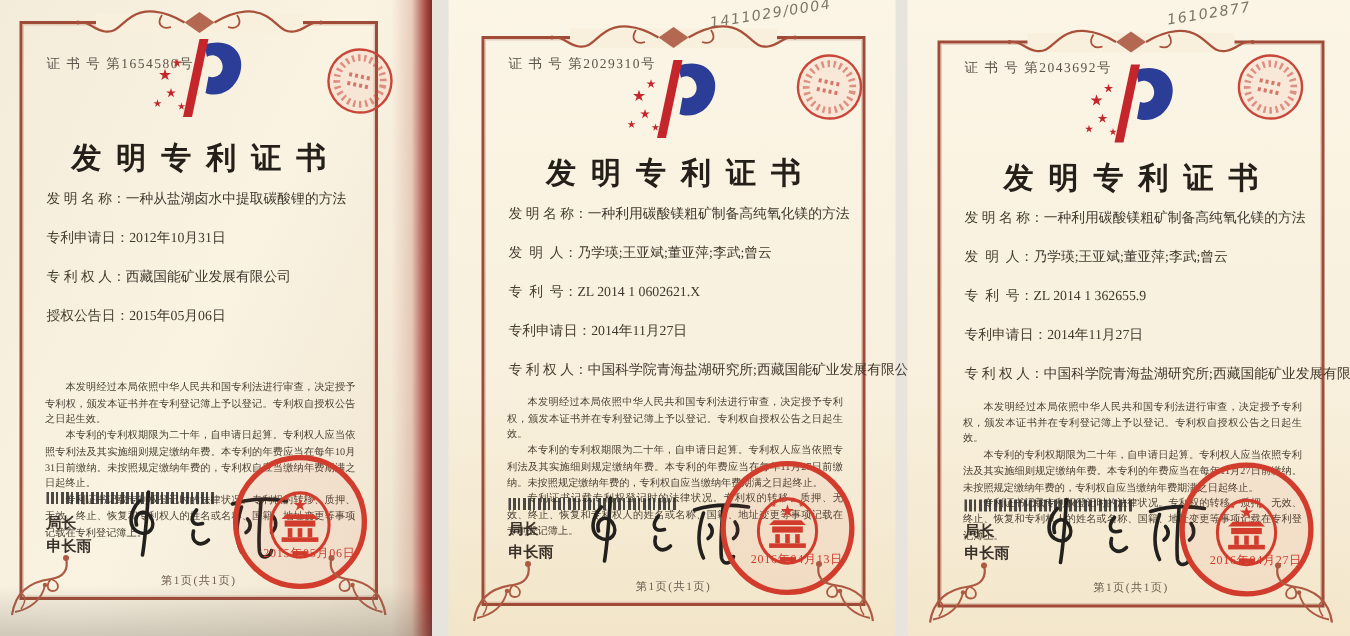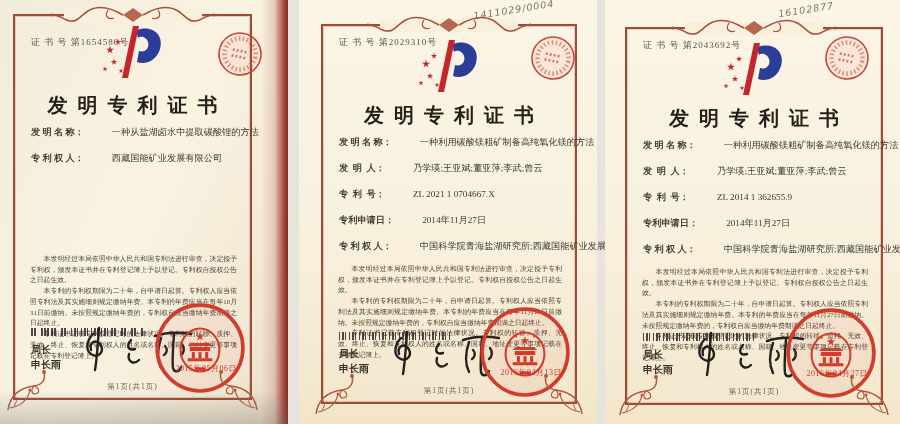--- a/index.html
+++ b/index.html
@@ -30,7 +30,7 @@
          letter-spacing:10px;padding-left:10px;color:#241f18;white-space:pre;}
   .fields{position:absolute;top:110px;left:16px;right:8px;font-size:9.2px;color:#40372c;}
   .frow{margin:0 0 13px 0;white-space:nowrap;}
-  .lab{white-space:pre;font-weight:bold;color:#473d30;}
+  .lab{white-space:pre;font-weight:normal;color:#473d30;}
   .val{white-space:pre;margin-left:28px;}
   .bodytext{position:absolute;top:238px;left:15px;right:13px;font-size:6.8px;line-height:1.58;
             color:#4a3f32;text-align:justify;}

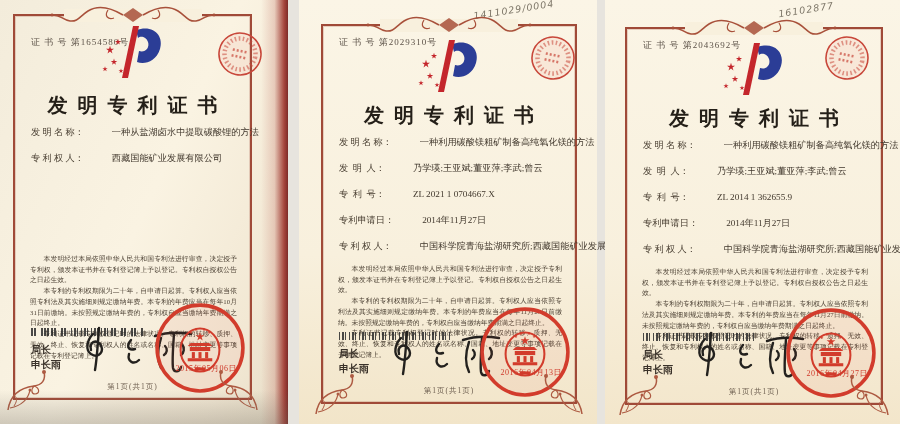--- a/index.html
+++ b/index.html
@@ -31,7 +31,7 @@
   .fields{position:absolute;top:110px;left:16px;right:8px;font-size:9.2px;color:#40372c;}
   .frow{margin:0 0 13px 0;white-space:nowrap;}
   .lab{white-space:pre;font-weight:normal;color:#473d30;}
-  .val{white-space:pre;margin-left:28px;}
+  .val{white-space:pre;}
   .bodytext{position:absolute;top:238px;left:15px;right:13px;font-size:6.8px;line-height:1.58;
             color:#4a3f32;text-align:justify;}
   .bodytext p{margin:0;text-indent:2em;}

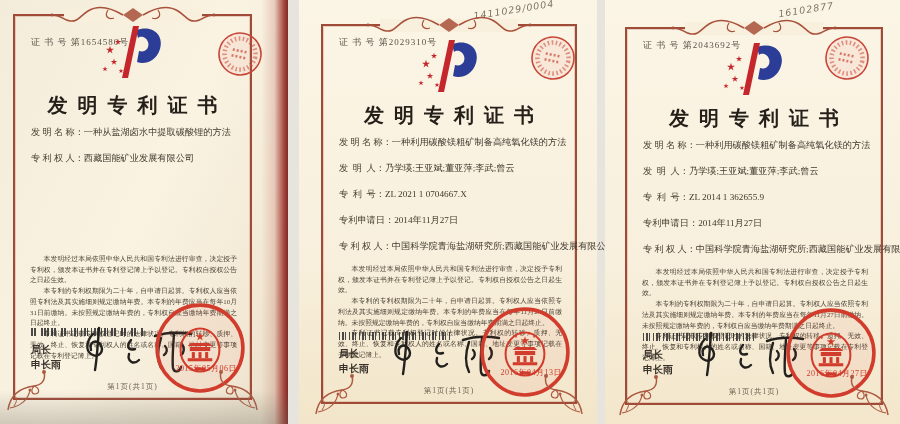--- a/index.html
+++ b/index.html
@@ -146,6 +146,7 @@
       <div class="title">发明专利证书</div>
       <div class="fields">
         <div class="frow"><span class="lab">发 明 名 称：</span><span class="val">一种从盐湖卤水中提取碳酸锂的方法</span></div>
+        <div class="frow"><span class="lab">专利申请日：</span><span class="val">2012年10月31日</span></div>
         <div class="frow"><span class="lab">专 利 权 人：</span><span class="val">西藏国能矿业发展有限公司</span></div>
       </div>
       <div class="bodytext">

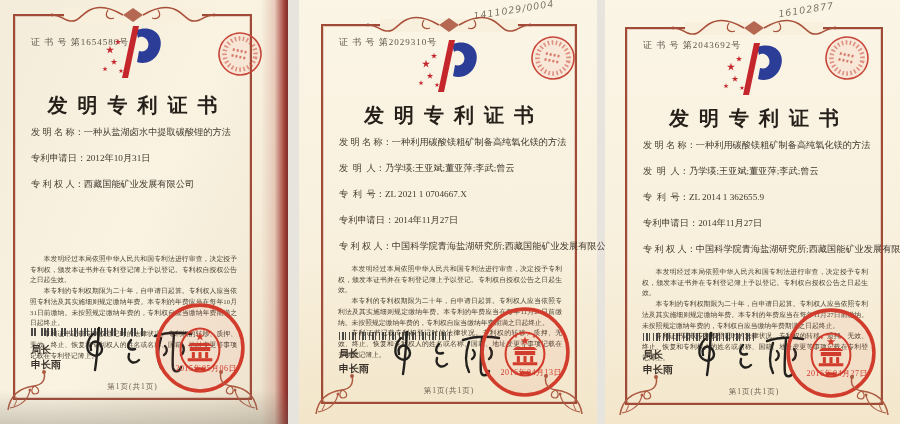--- a/index.html
+++ b/index.html
@@ -214,7 +214,7 @@
       <div class="fields">
         <div class="frow"><span class="lab">发 明 名 称：</span><span class="val">一种利用碳酸镁粗矿制备高纯氧化镁的方法</span></div>
         <div class="frow"><span class="lab">发  明  人：</span><span class="val">乃学瑛;王亚斌;董亚萍;李武;曾云</span></div>
-        <div class="frow"><span class="lab">专  利  号：</span><span class="val">ZL 2021 1 0704667.X</span></div>
+        <div class="frow"><span class="lab">专  利  号：</span><span class="val">ZL 2014 1 0602621.X</span></div>
         <div class="frow"><span class="lab">专利申请日：</span><span class="val">2014年11月27日</span></div>
         <div class="frow"><span class="lab">专 利 权 人：</span><span class="val">中国科学院青海盐湖研究所;西藏国能矿业发展有限公司</span></div>
       </div>

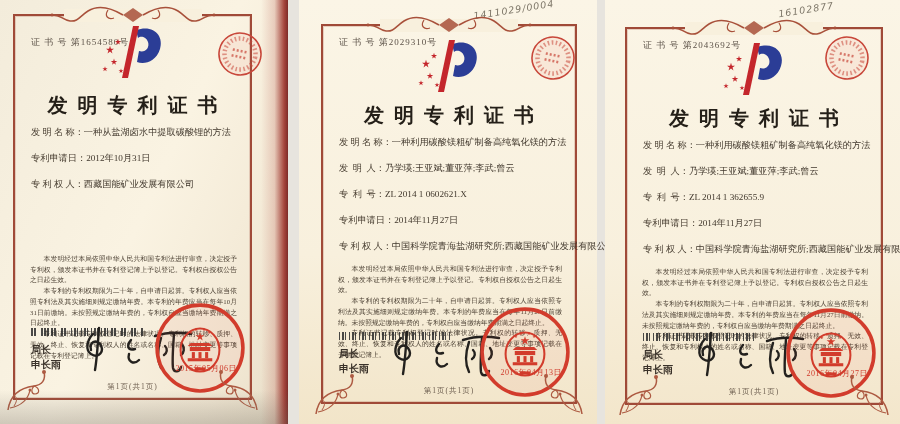--- a/index.html
+++ b/index.html
@@ -148,6 +148,7 @@
         <div class="frow"><span class="lab">发 明 名 称：</span><span class="val">一种从盐湖卤水中提取碳酸锂的方法</span></div>
         <div class="frow"><span class="lab">专利申请日：</span><span class="val">2012年10月31日</span></div>
         <div class="frow"><span class="lab">专 利 权 人：</span><span class="val">西藏国能矿业发展有限公司</span></div>
+        <div class="frow"><span class="lab">授权公告日：</span><span class="val">2015年05月06日</span></div>
       </div>
       <div class="bodytext">
         <p>本发明经过本局依照中华人民共和国专利法进行审查，决定授予专利权，颁发本证书并在专利登记簿上予以登记。专利权自授权公告之日起生效。</p>

